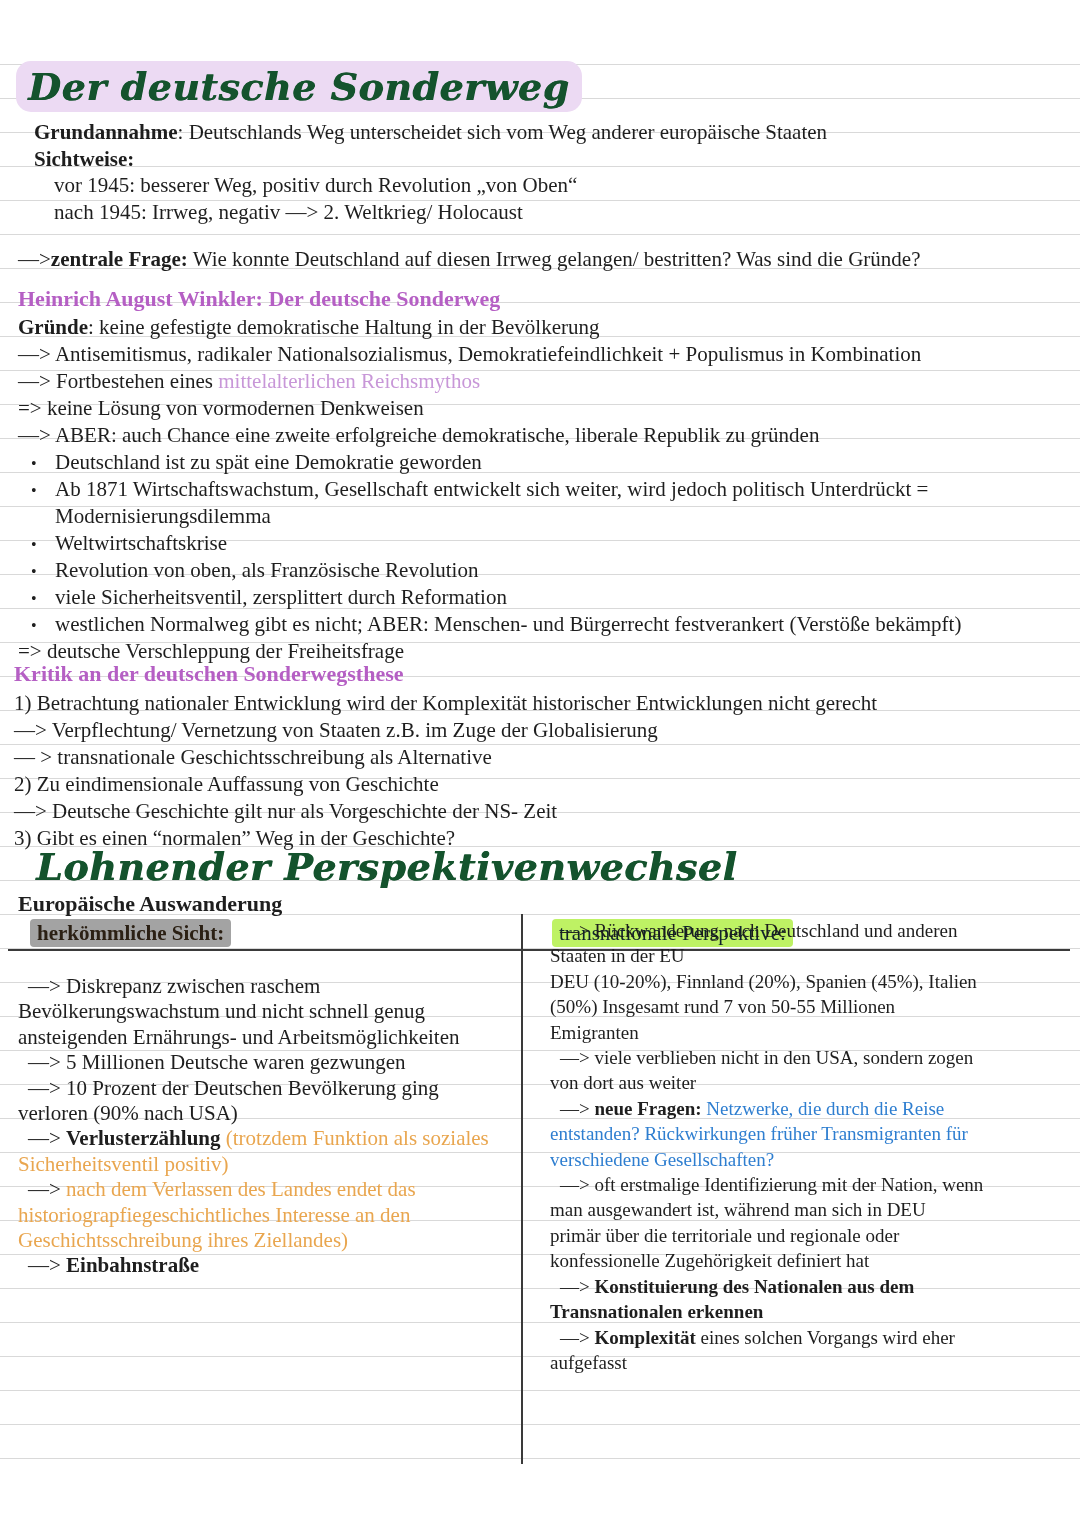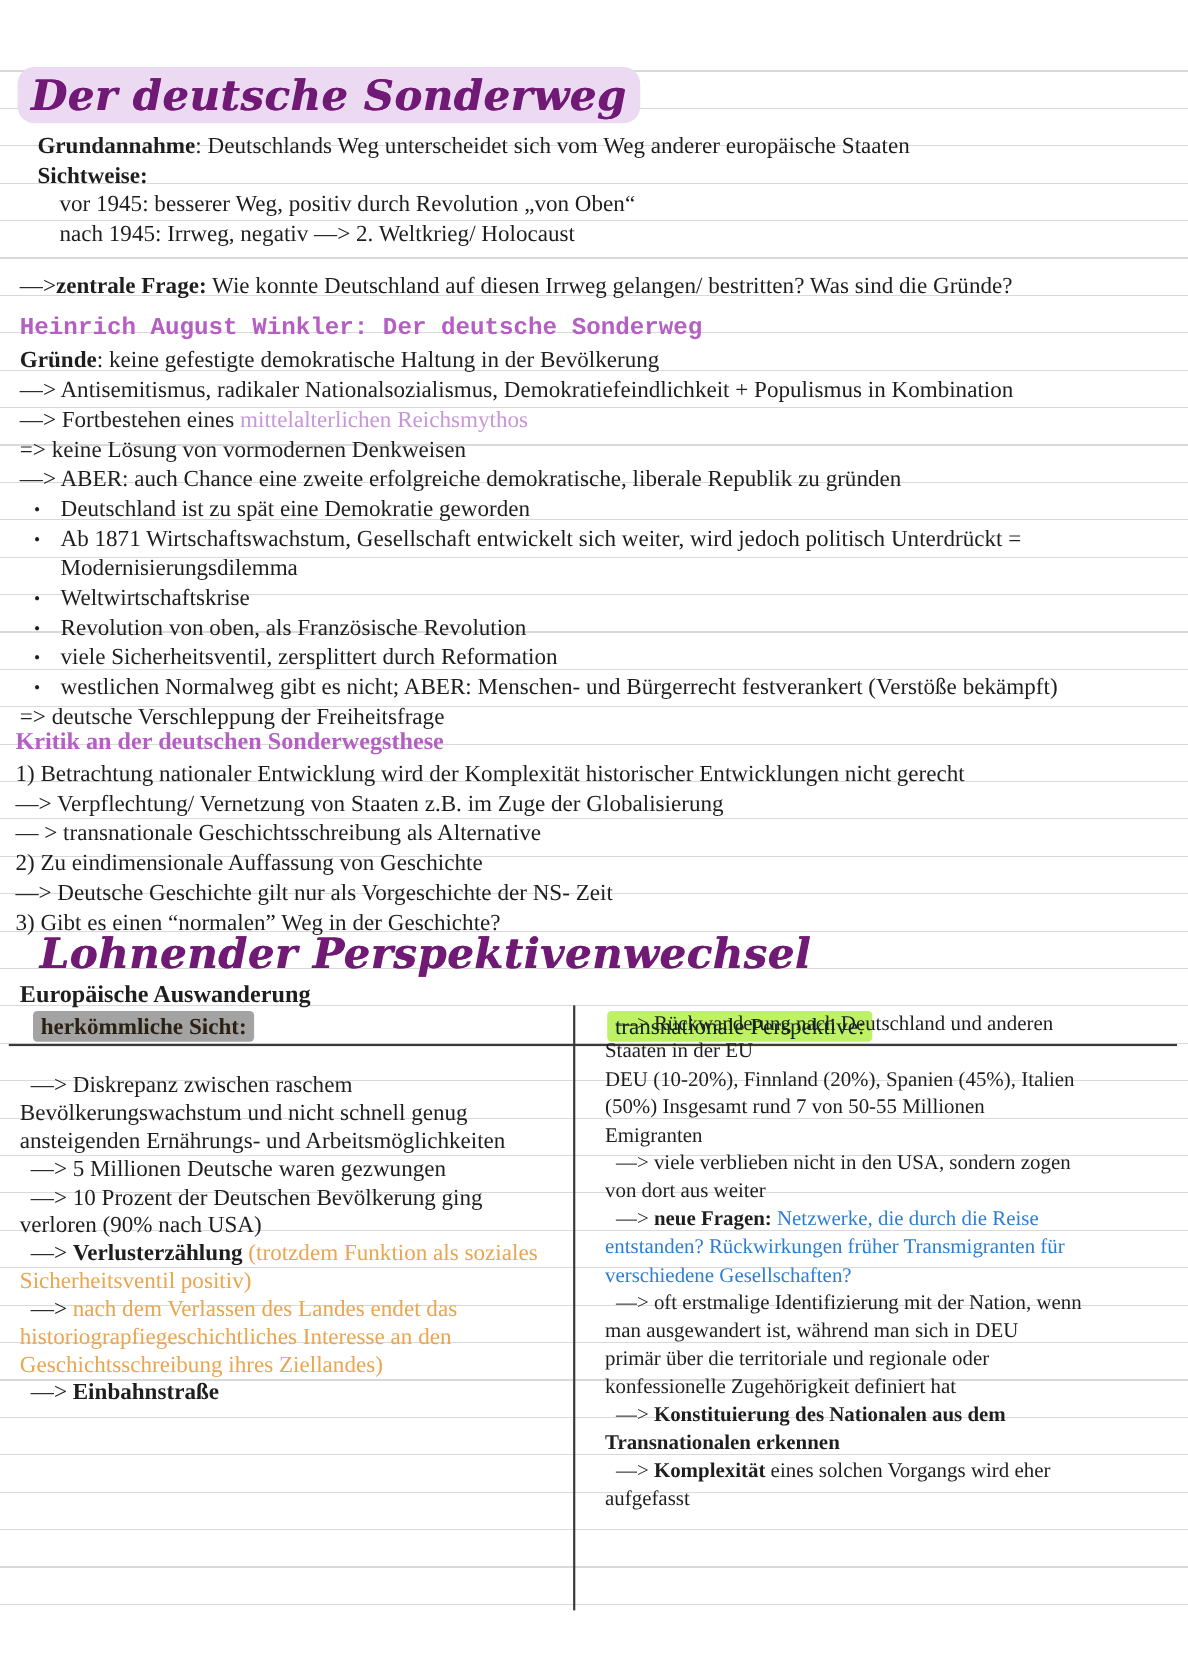--- a/index.html
+++ b/index.html
@@ -15,7 +15,7 @@
   .abs{position:absolute;}
   .script-title{
     font-family:"DejaVu Serif", serif;font-style:italic;font-weight:bold;
-    font-size:38px;margin:0;letter-spacing:.5px;color:#701a75;
+    font-size:38px;margin:0;letter-spacing:.5px;color:#14532d;
     text-shadow:.6px 0 currentColor;
   }
   .t1{left:16px;top:64px;}

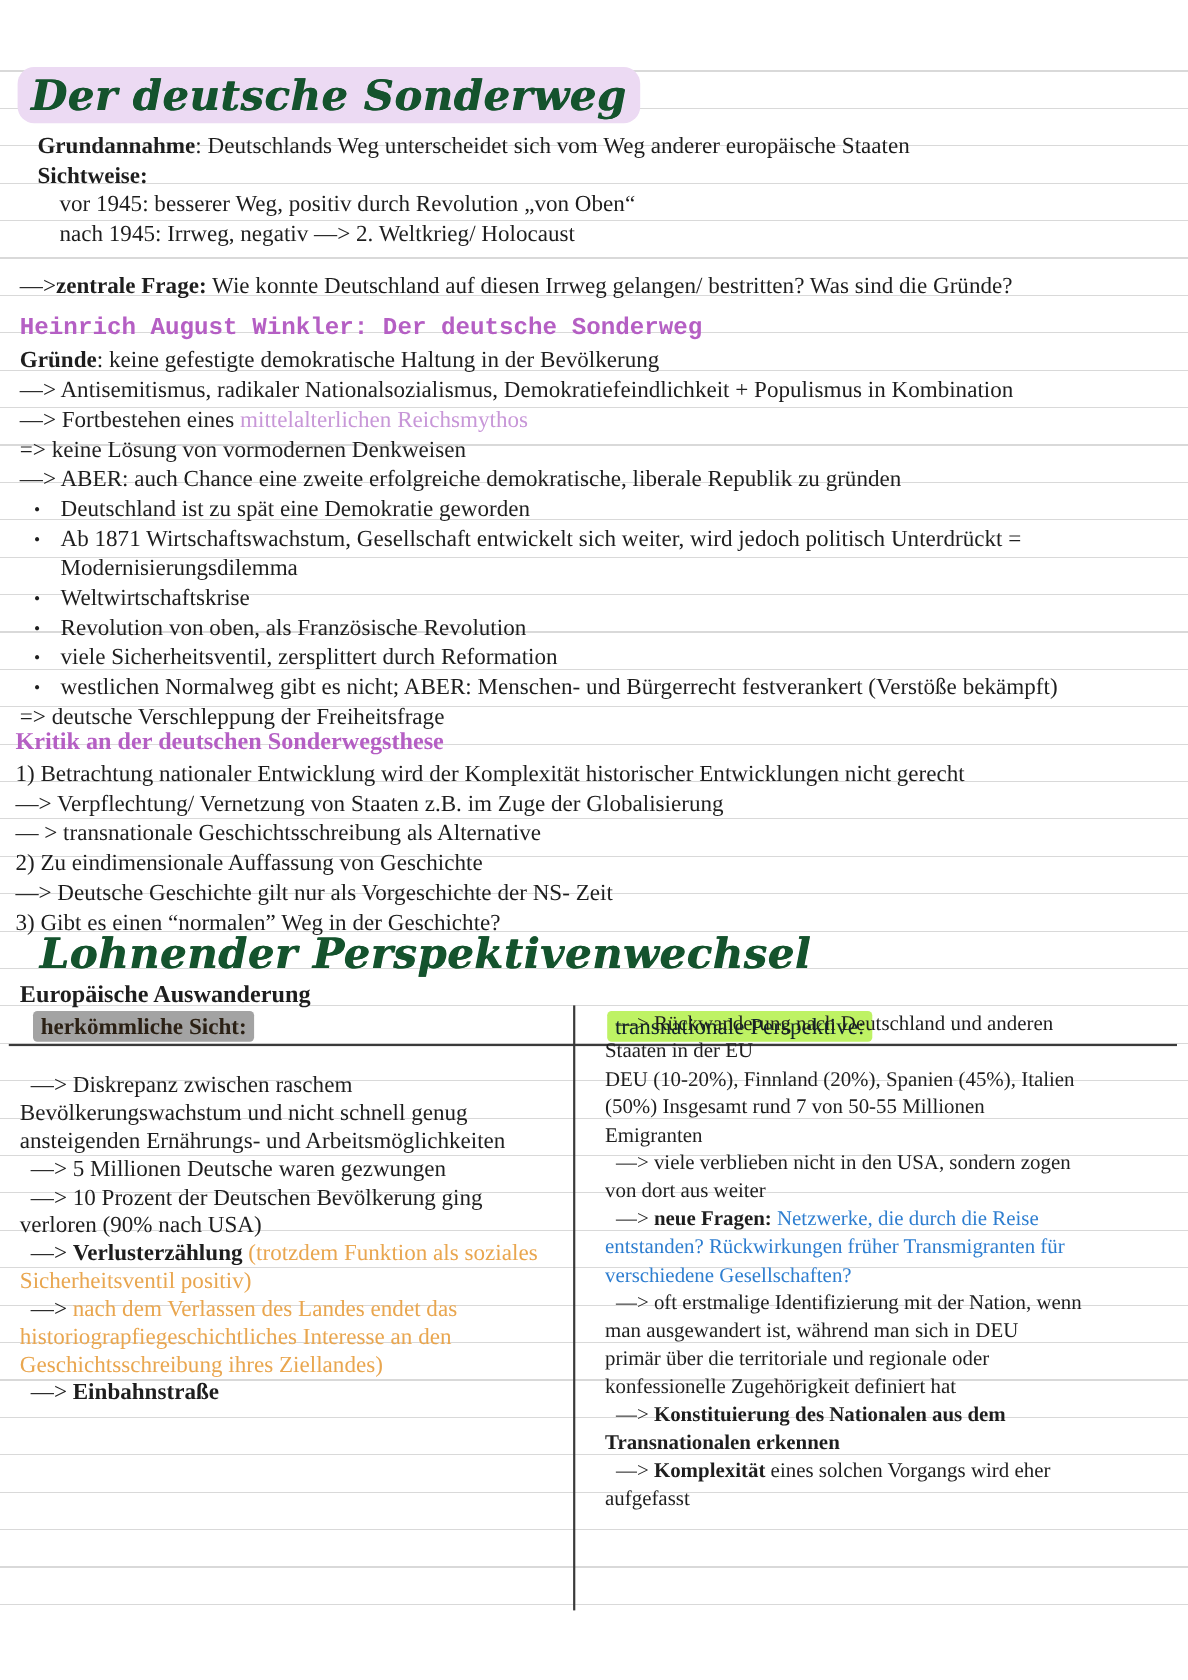--- a/index.html
+++ b/index.html
@@ -25,7 +25,7 @@
   .intro{left:34px;top:119px;line-height:26.6px;width:1056px;}
   .zentrale{left:18px;top:246px;line-height:27px;width:1056px;}
   .purple-head{color:#b55fc4;font-weight:bold;font-size:22px;margin:0;font-family:"Liberation Serif",serif;}
-  .winkler-head{left:18px;top:286px;font-family:Liberation Mono, monospace;}
+  .winkler-head{left:18px;top:286px;}
   .winkler{left:18px;top:314px;line-height:27px;width:1060px;}
   .kritik-head{left:14px;top:661px;}
   .kritik{left:14px;top:690px;line-height:27px;width:1060px;}

